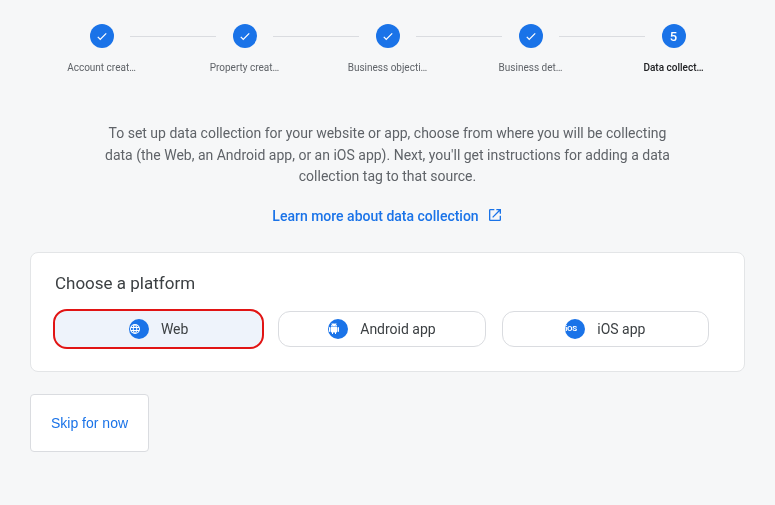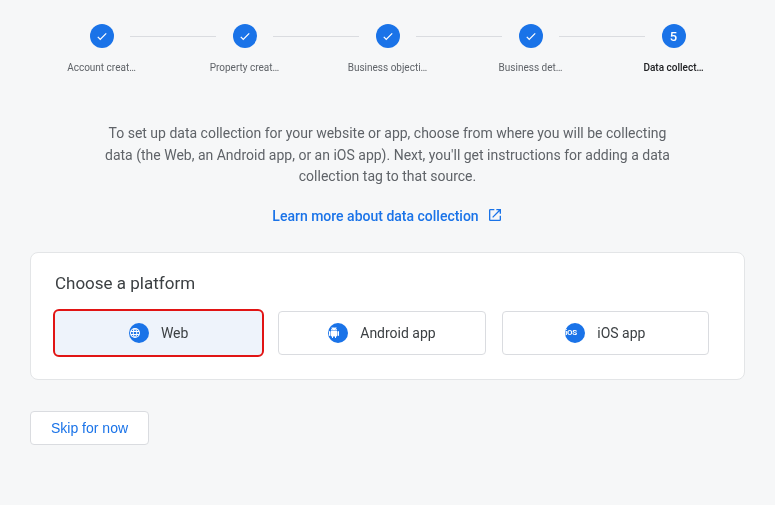--- a/index.html
+++ b/index.html
@@ -108,7 +108,7 @@
     border: 1px solid #e3e5e7;
     border-radius: 8px;
     padding: 20px 35px 24px 24px;
-    margin-bottom: 31px;
+    margin-bottom: 22px;
   }
   .card-title {
     font-size: 17px;

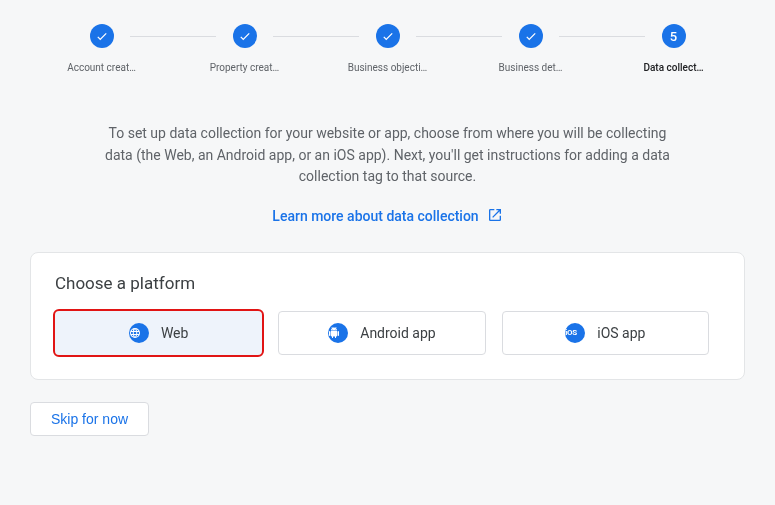--- a/index.html
+++ b/index.html
@@ -123,8 +123,8 @@
   .platform {
     flex: 1;
     border: 1px solid #dadce0;
-    border-radius: 4px;
-    height: 44px;
+    border-radius: 12px;
+    height: 36px;
     display: flex;
     align-items: center;
     justify-content: center;

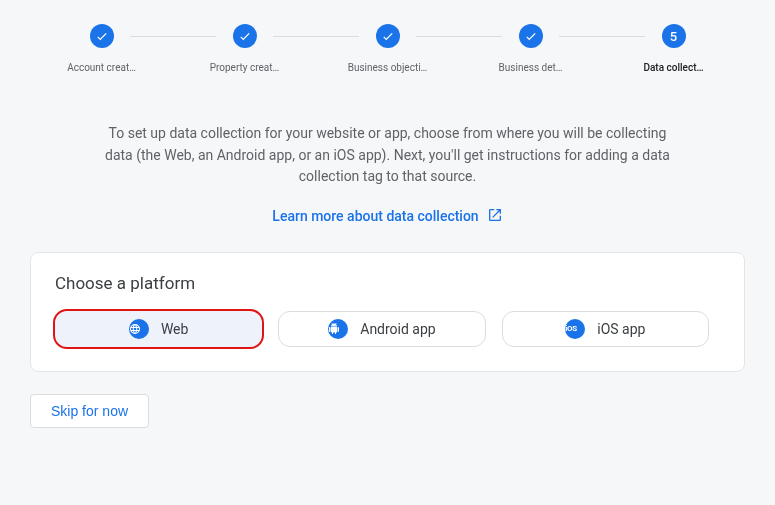--- a/index.html
+++ b/index.html
@@ -166,7 +166,7 @@
     color: #1a73e8;
     font-size: 14px;
     font-weight: 500;
-    padding: 8px 20px;
+    padding: 20px 20px;
     cursor: pointer;
   }
 </style>

